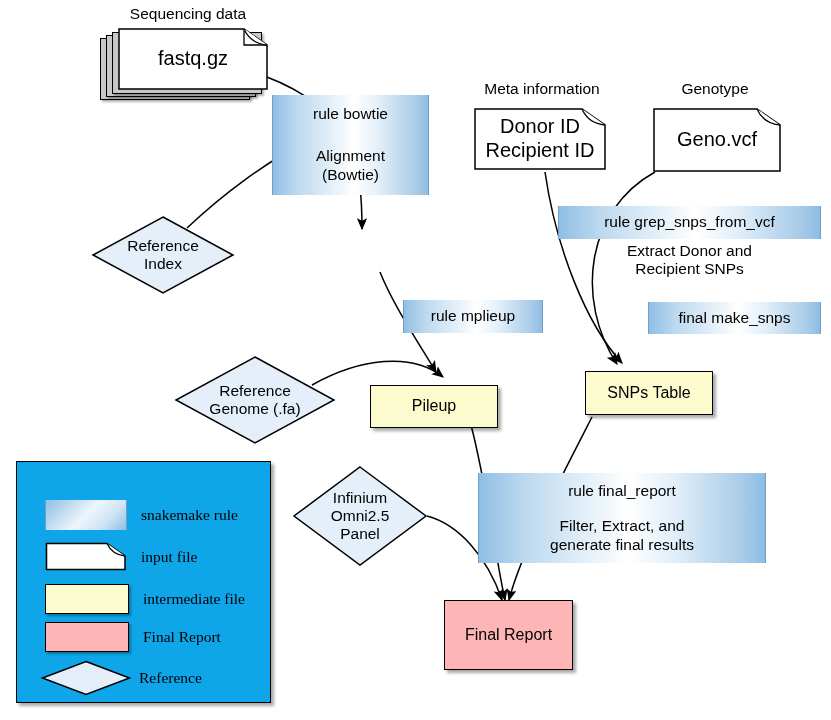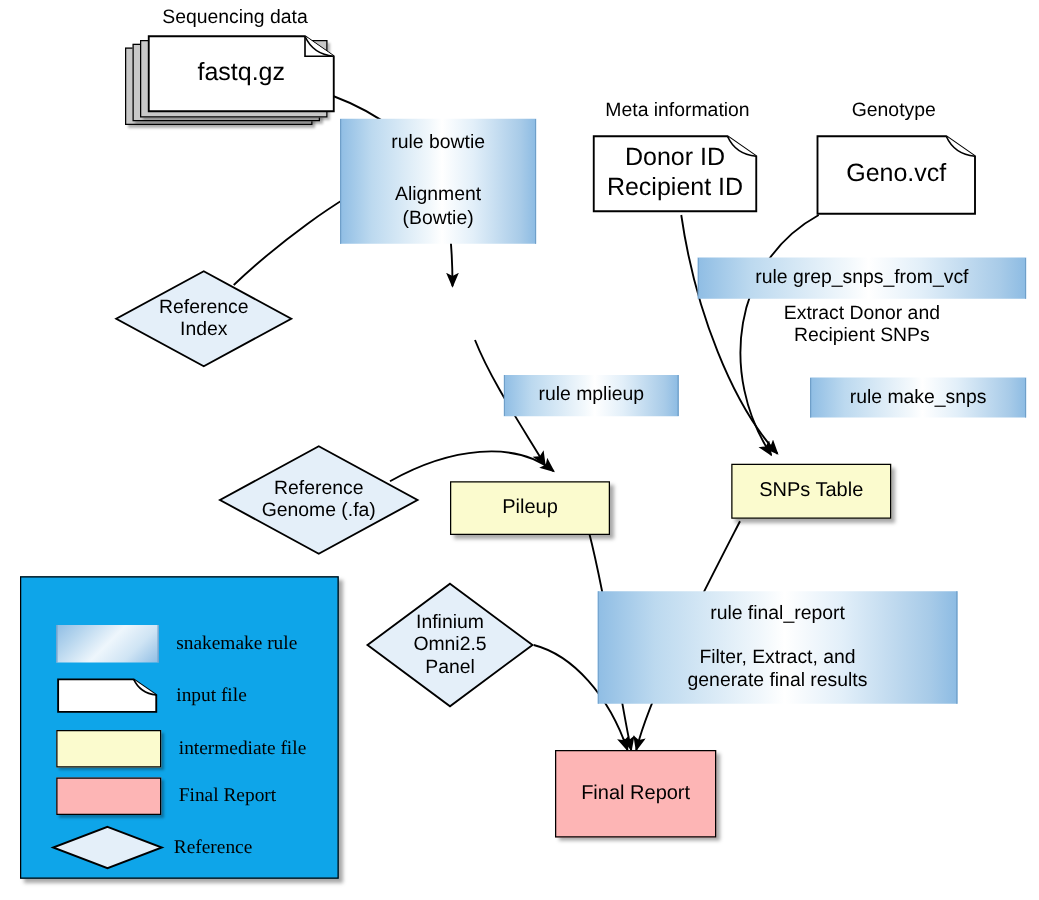--- a/index.html
+++ b/index.html
@@ -173,7 +173,7 @@
   </div>
 
   <div class="node rule" style="left:648px;top:302px;width:173px;height:32px;">
-    <div class="ctr rule-txt">rule make_snps</div>
+    <div class="ctr rule-txt">final make_snps</div>
   </div>
 
   <div class="node rule" style="left:403px;top:300px;width:140px;height:33px;">

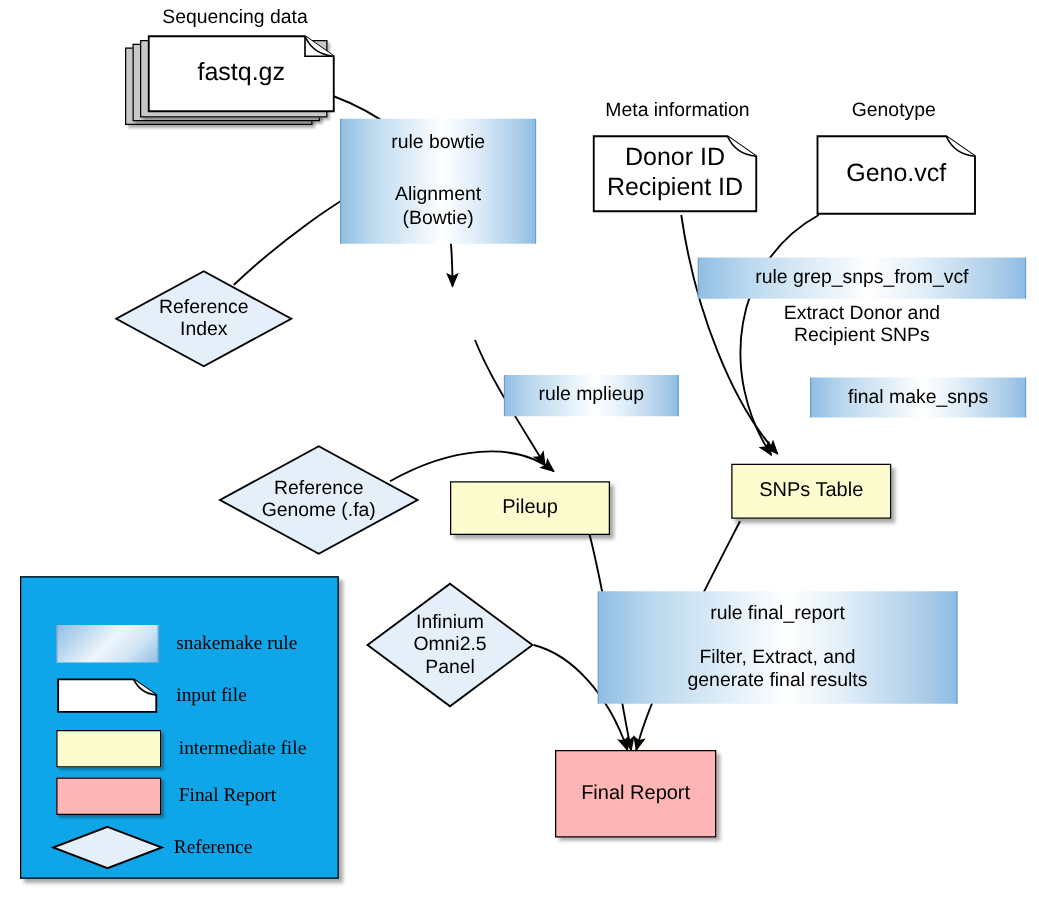--- a/index.html
+++ b/index.html
@@ -189,7 +189,7 @@
   </div>
 
 
-  <div class="node interm" style="left:360px;top:385px;width:128px;height:43px;">
+  <div class="node interm" style="left:370px;top:385px;width:128px;height:43px;">
     <div class="ctr interm-txt">Pileup</div>
   </div>
 

